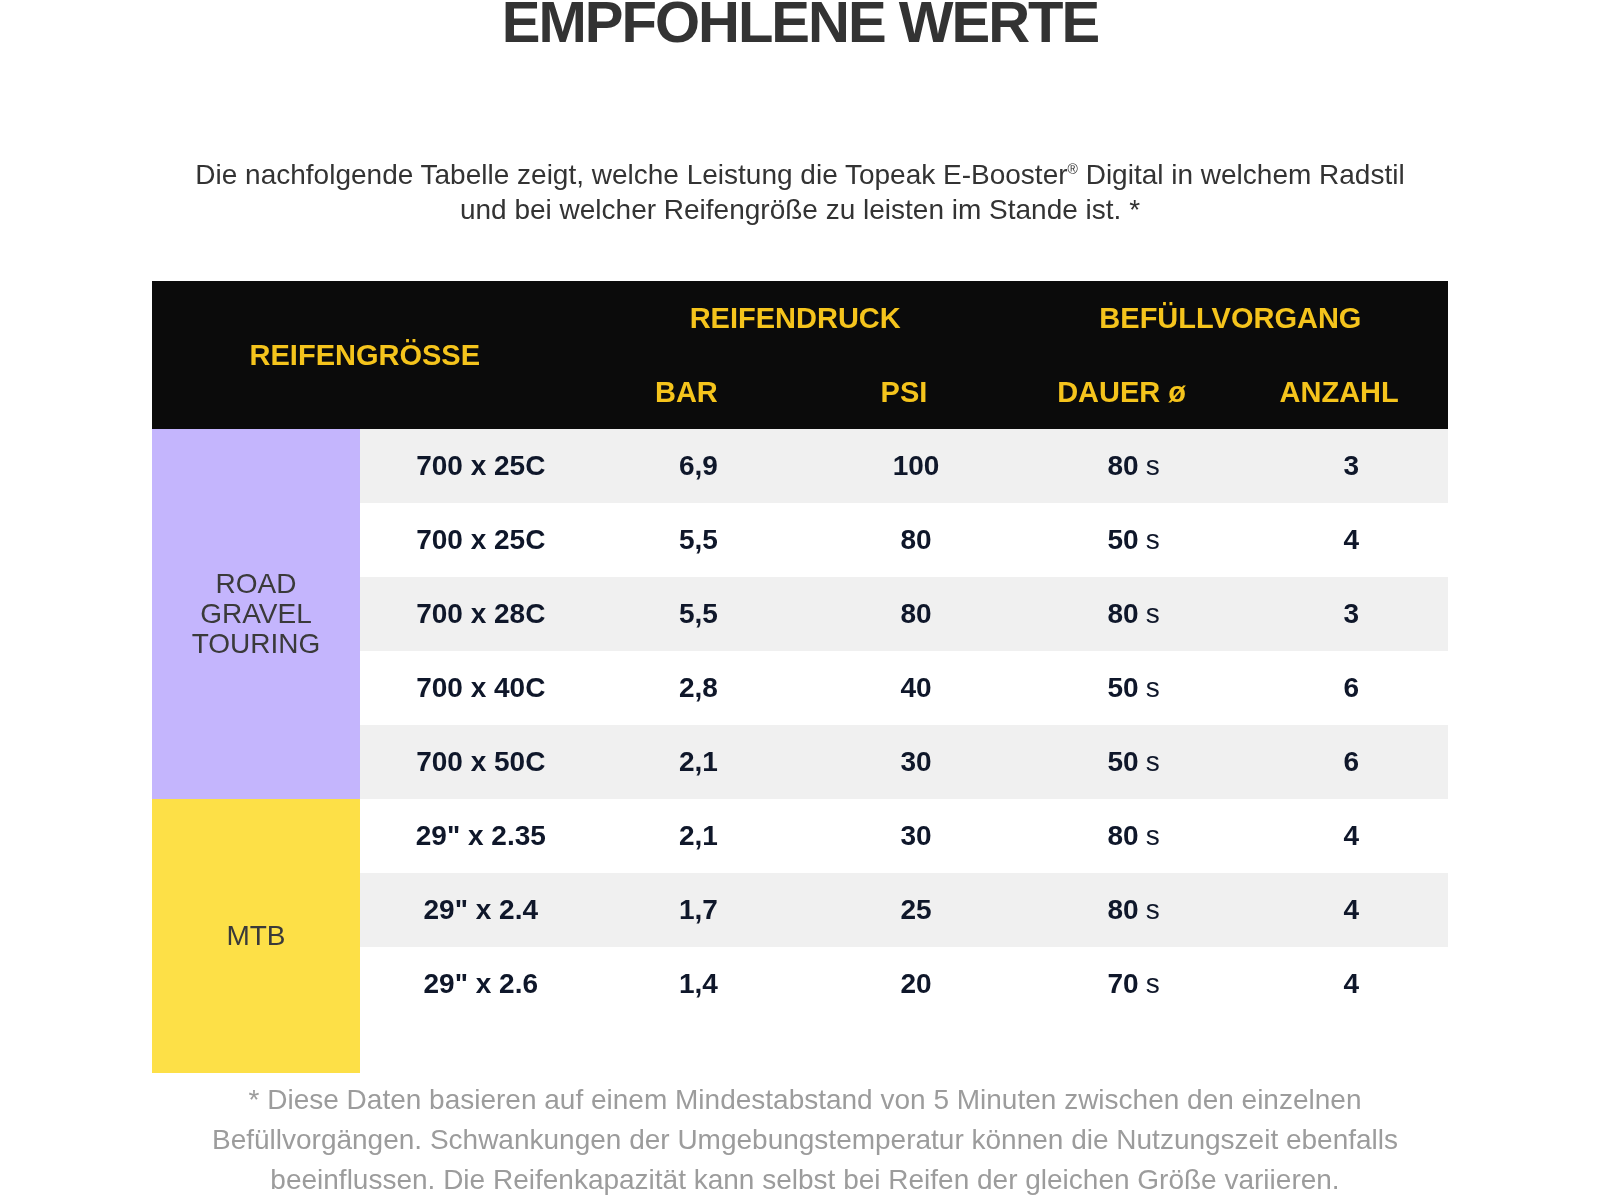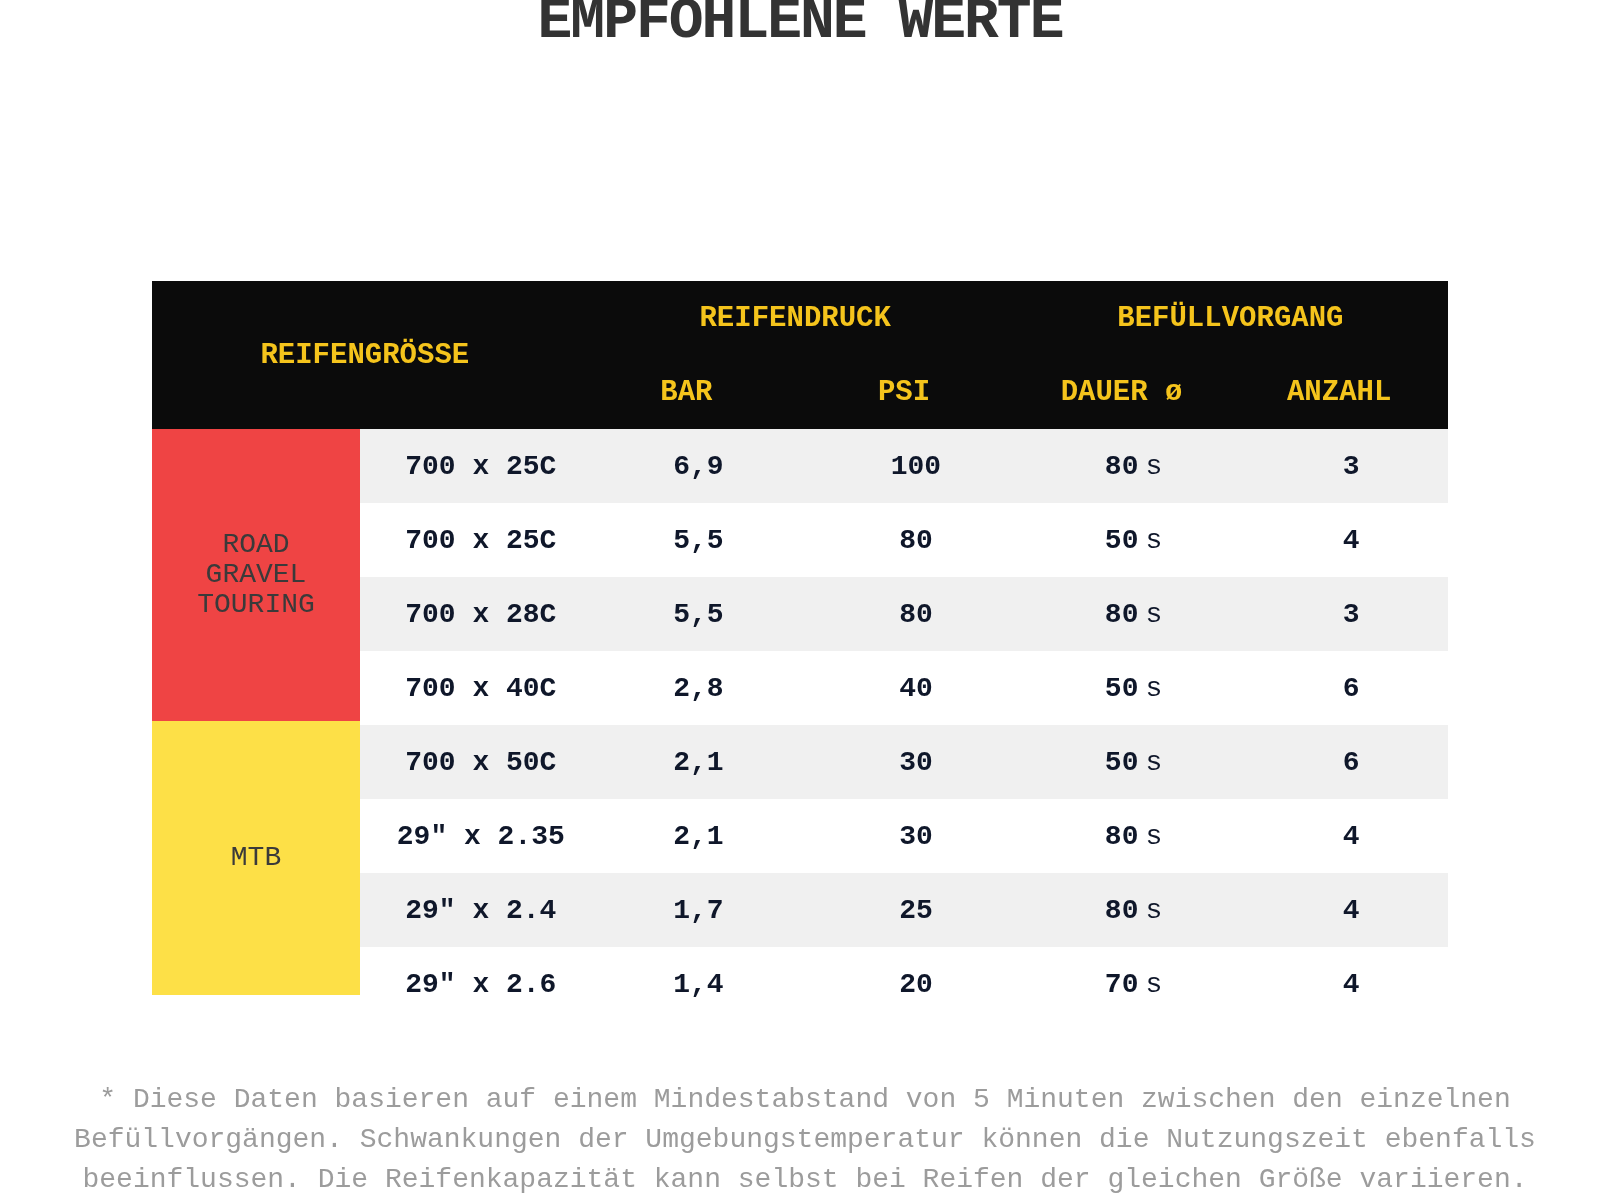--- a/index.html
+++ b/index.html
@@ -10,7 +10,7 @@
     height: 1200px;
     background: #ffffff;
     overflow: hidden;
-    font-family: Liberation Mono, monospace;
+    font-family: Liberation Sans, sans-serif;
   }
 
   

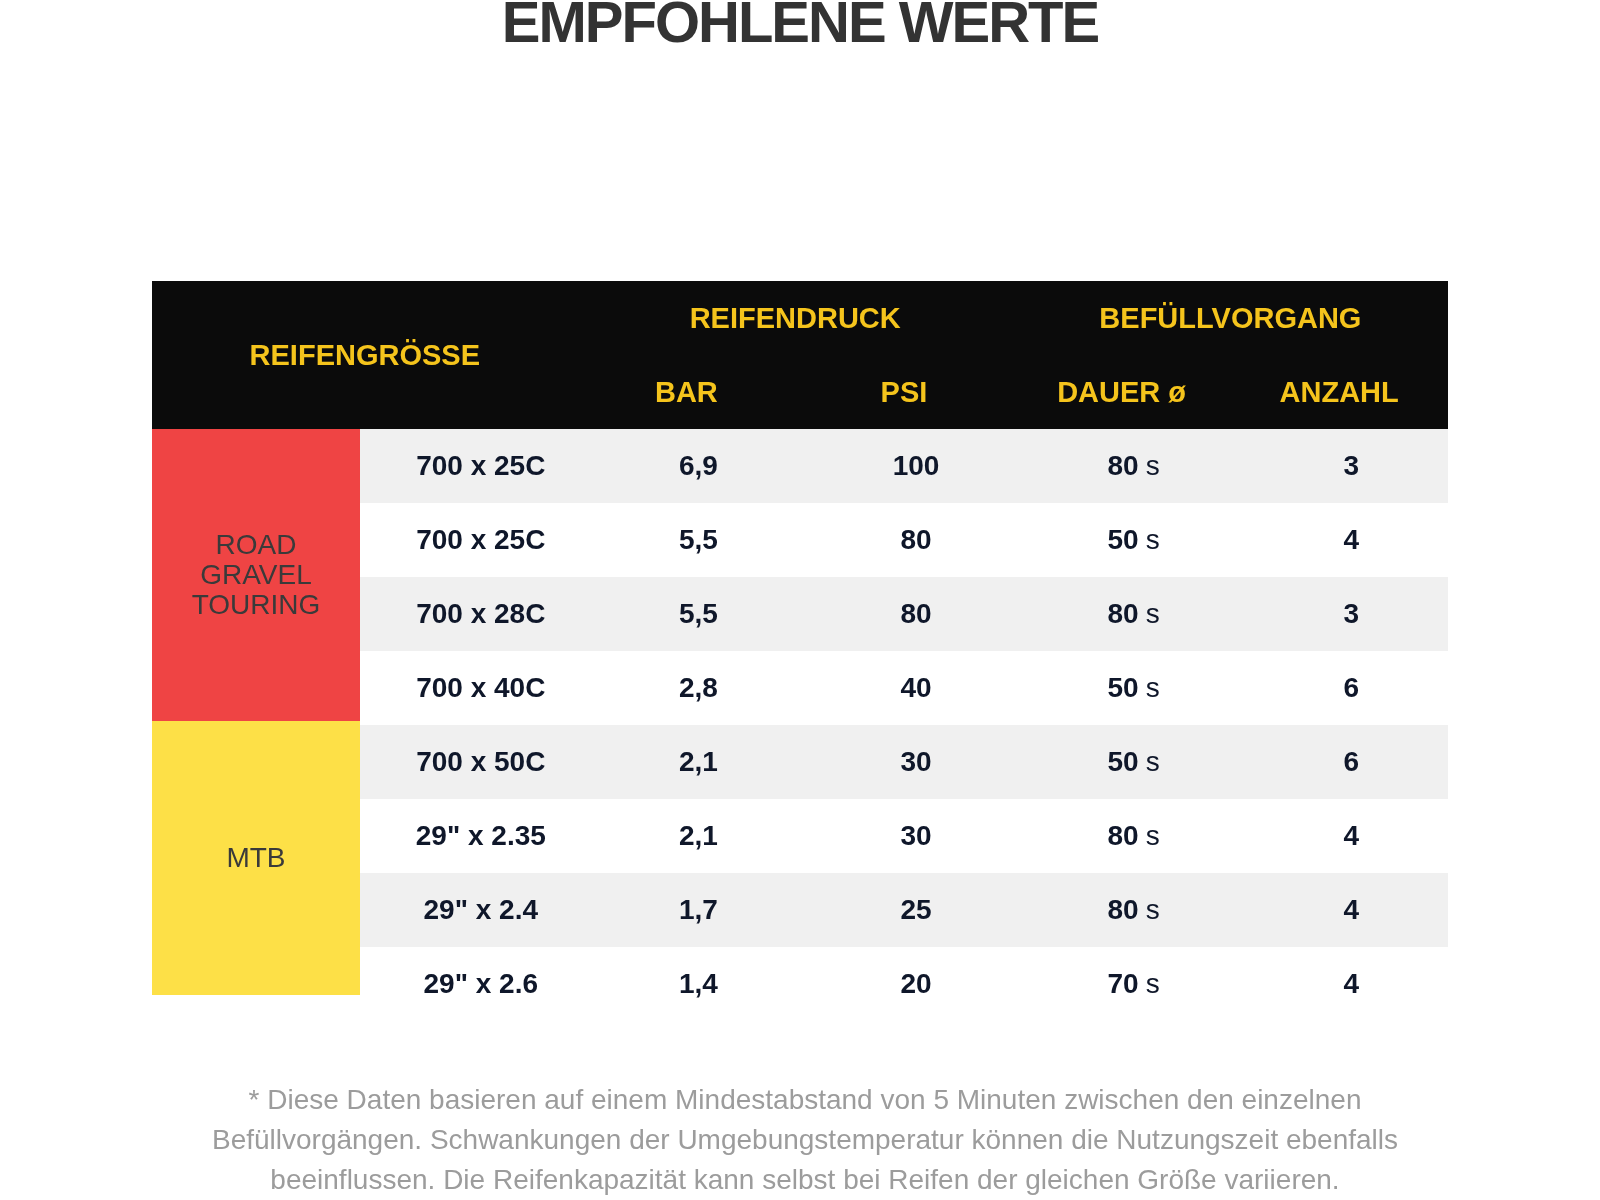--- a/index.html
+++ b/index.html
@@ -110,6 +110,11 @@
 
   <h1 class="title">EMPFOHLENE WERTE</h1>
 
+  <p class="subtitle">
+    <span><span>Die nachfolgende Tabelle zeigt, welche Leistung die Topeak E-Booster</span><span class="reg">®</span><span> Digital in welchem Radstil</span></span>
+    <br>
+    <span>und bei welcher Reifengröße zu leisten im Stande ist. *</span>
+  </p>
 
   <div class="tbl">
 

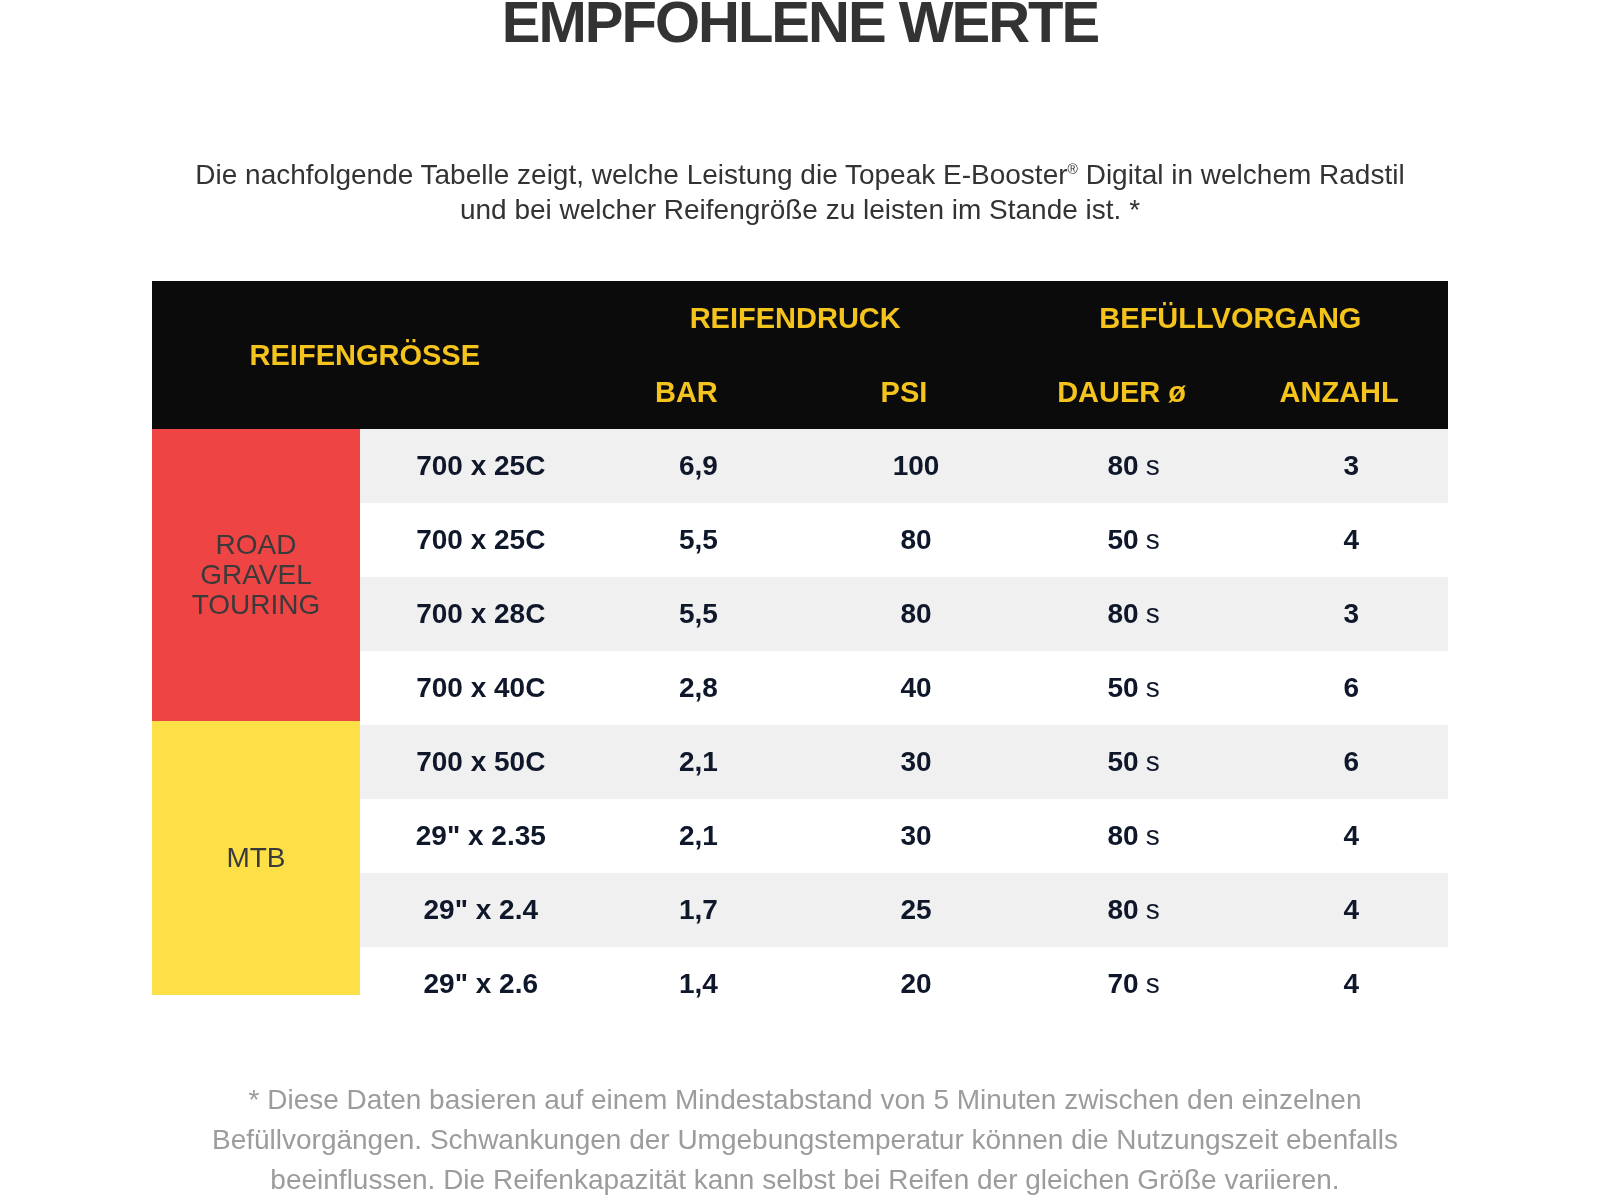--- a/index.html
+++ b/index.html
@@ -75,7 +75,7 @@
     text-align: center;
     font-size: 28px; line-height: 30px; color: #3a3a3a;
   }
-  .cat-road { height: 292px; background: #ef4444; }
+  .cat-road { height: 370px; background: #c4b5fd; }
   .cat-mtb  { height: 274px; background: #fde047; }
 
   .rows-col { width: 1088px; display: flex; flex-direction: column; }

